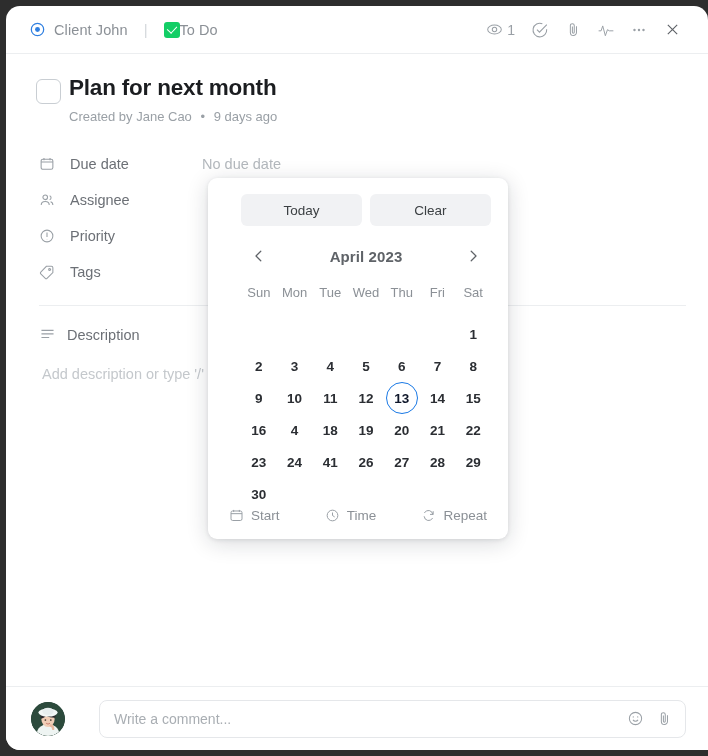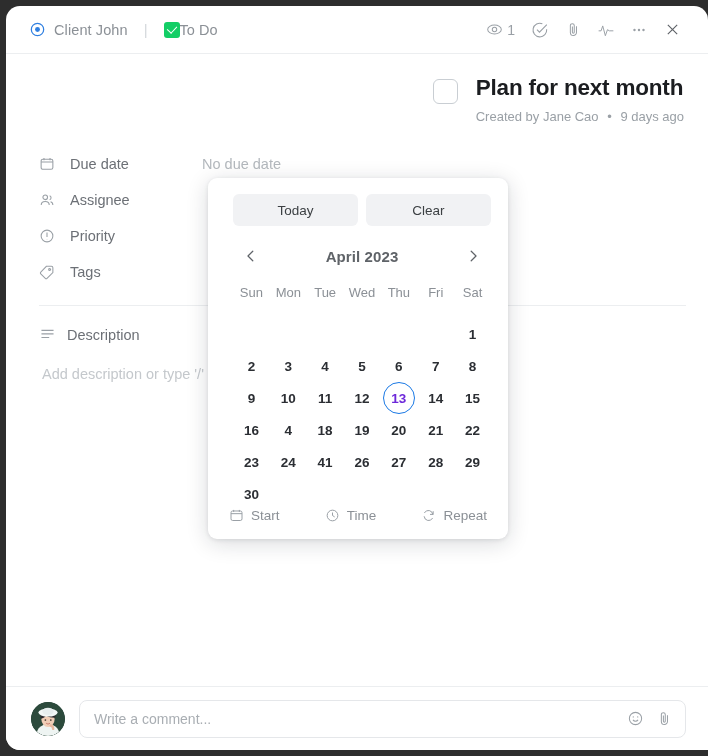--- a/index.html
+++ b/index.html
@@ -56,9 +56,8 @@
   }
   
   .title-row {
-    display: flex; align-items: flex-start; gap: 18px;
+    display: flex; align-items: flex-start; gap: 8px;
     padding: 20px 24px 0 30px;
-    justify-content: flex-end;
   }
   .task-checkbox {
     width: 25px; height: 25px; margin-top: 5px;

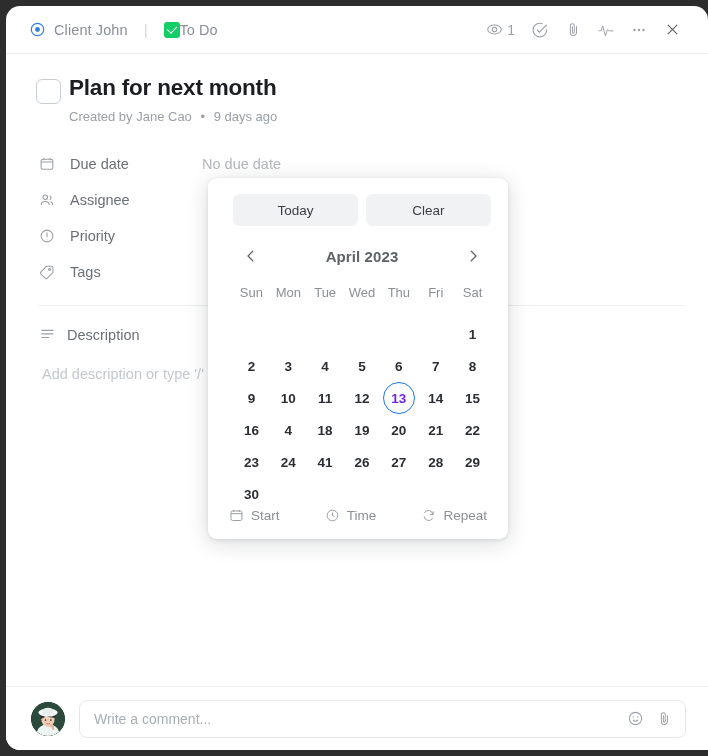--- a/index.html
+++ b/index.html
@@ -105,7 +105,7 @@
     width: 300px; height: 361px;
     background: #ffffff; border-radius: 9px;
     box-shadow: 0 4px 22px rgba(20,25,35,.16), 0 1px 4px rgba(20,25,35,.10);
-    padding: 16px 17px 0 25px;
+    padding: 16px 17px 0 33px;
   }
   .quick-row { display: flex; gap: 8px; }
   .quick-btn {

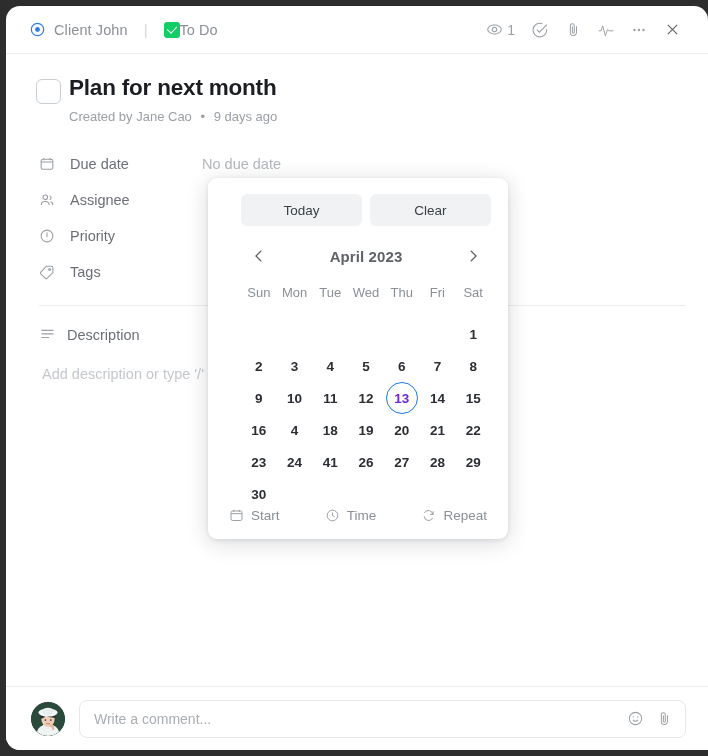--- a/index.html
+++ b/index.html
@@ -136,7 +136,7 @@
     margin: 0 auto; width: 32px;
   }
   .day-cell.today {
-    border: 1.8px solid #1a79e5; border-radius: 50%; color: #6d28d9;
+    border: 1.8px solid #1a79e5; border-radius: 50%; color: #0f172a;
   }
   .day-cell.empty { color: transparent; }
   .cal-foot {

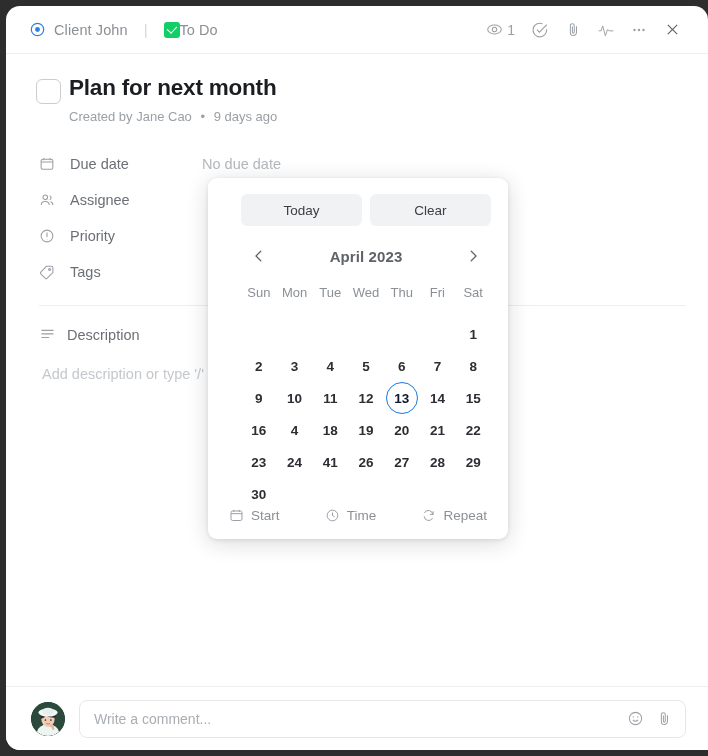--- a/index.html
+++ b/index.html
@@ -161,7 +161,7 @@
   }
   .comment-input {
     flex: 1; height: 38px; border: 1px solid #e5e7ea; border-radius: 8px;
-    display: flex; align-items: center; padding: 0 12px 0 14px; gap: 12px;
+    display: flex; align-items: center; padding: 0 12px 0 14px; gap: 12px; margin-left: 20px;
   }
   .comment-placeholder { flex: 1; font-size: 14px; color: #a9aeb3; }
   .cmt-ico { color: #9aa0a6; display: flex; align-items: center; }

